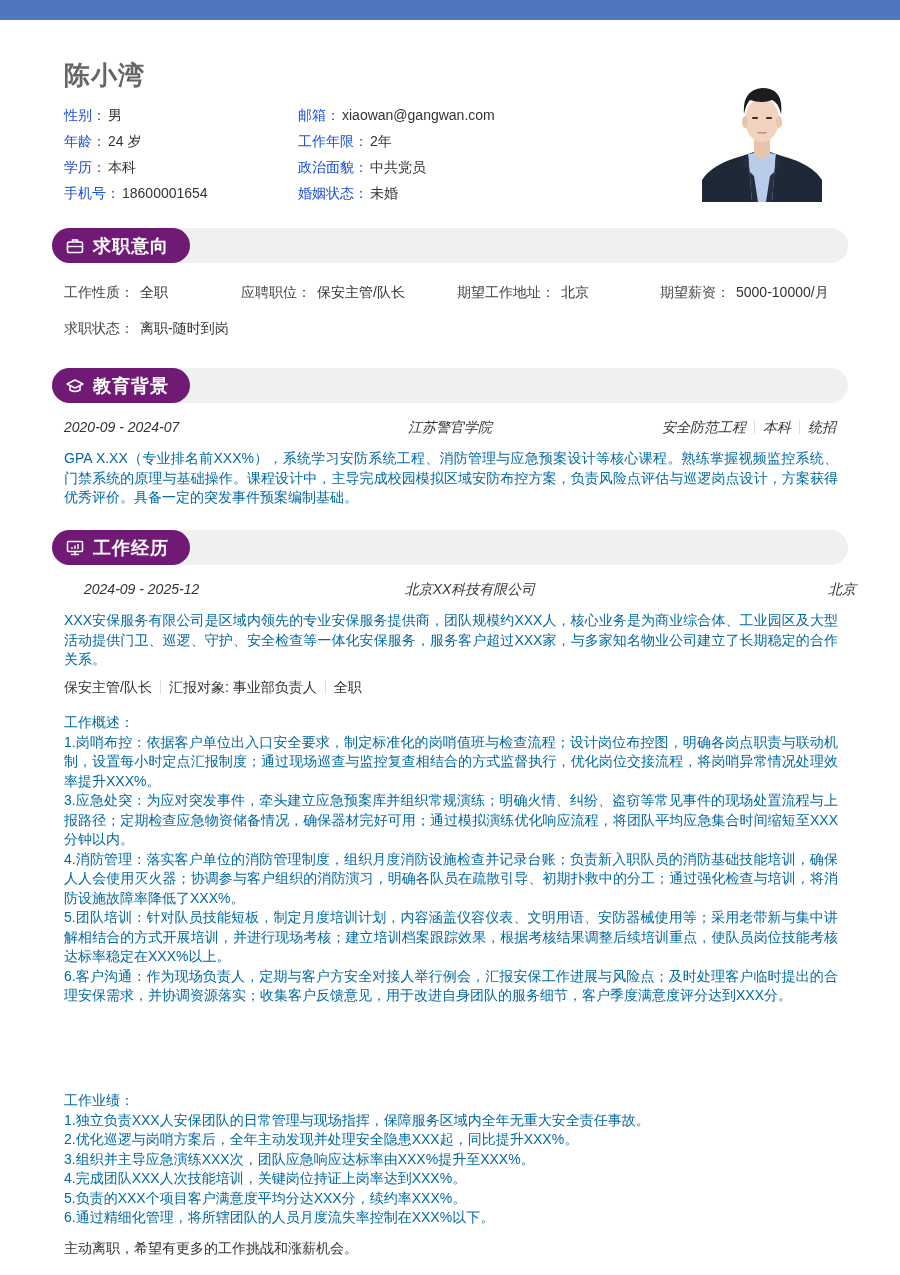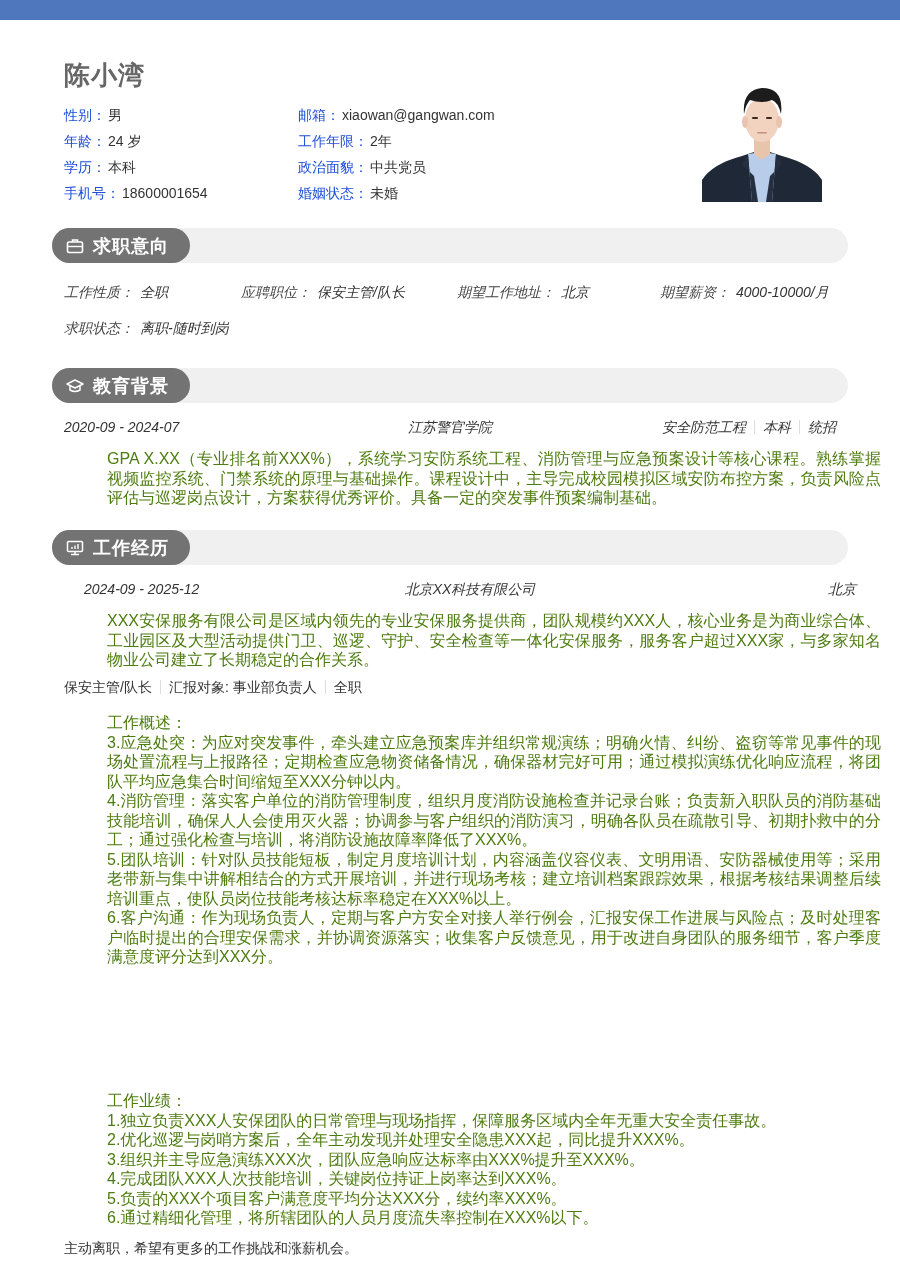--- a/index.html
+++ b/index.html
@@ -21,7 +21,7 @@
 
     .section-head { position: absolute; left: 52px; width: 796px; height: 35px; }
     .section-head .bar { position: absolute; left: 0; top: 0; width: 796px; height: 35px; background: #f0f0f0; border-radius: 18px; }
-    .section-head .pill { position: absolute; left: 0; top: 0; width: 138px; height: 35px; background: #737373; border-radius: 18px; color: #fff; display: flex; align-items: center; padding-left: 13px; }
+    .section-head .pill { position: absolute; left: 0; top: 0; width: 138px; height: 35px; background: #701a75; border-radius: 18px; color: #fff; display: flex; align-items: center; padding-left: 13px; }
     .section-head .pill .icon { width: 20px; height: 18px; display: inline-flex; align-items: center; justify-content: center; margin-right: 8px; }
     .section-head .pill .title { font-size: 18px; font-weight: bold; letter-spacing: 1px; }
 

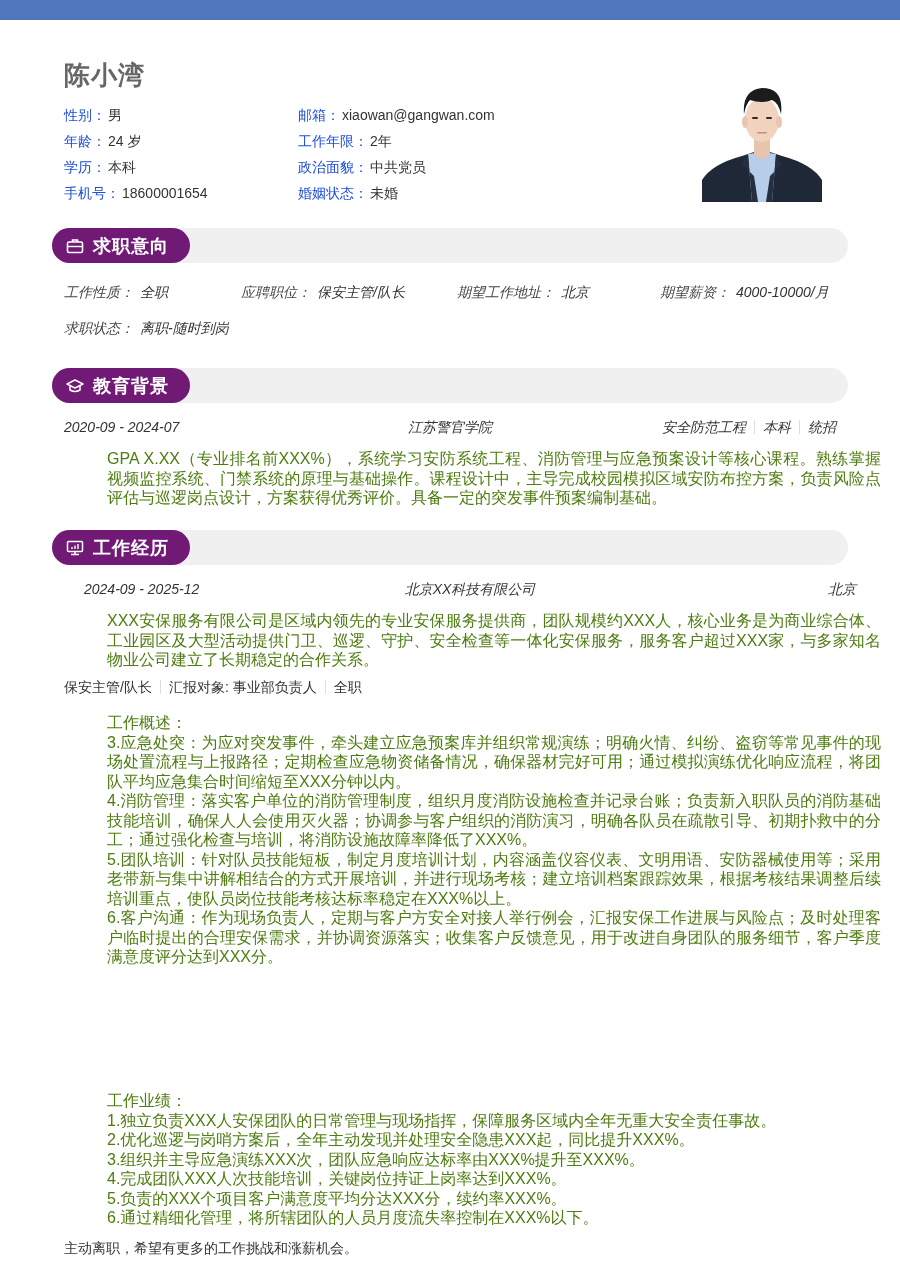--- a/index.html
+++ b/index.html
@@ -25,7 +25,7 @@
     .section-head .pill .icon { width: 20px; height: 18px; display: inline-flex; align-items: center; justify-content: center; margin-right: 8px; }
     .section-head .pill .title { font-size: 18px; font-weight: bold; letter-spacing: 1px; }
 
-    .intent-row { position: absolute; left: 64px; font-size: 14px; height: 22px; line-height: 22px; white-space: nowrap; font-style: italic; }
+    .intent-row { position: absolute; left: 64px; font-size: 14px; height: 22px; line-height: 22px; white-space: nowrap; }
     .intent-item { position: absolute; top: 0; white-space: nowrap; }
     .intent-item .lbl { color: #444; }
     .intent-item .val { margin-left: 6px; }

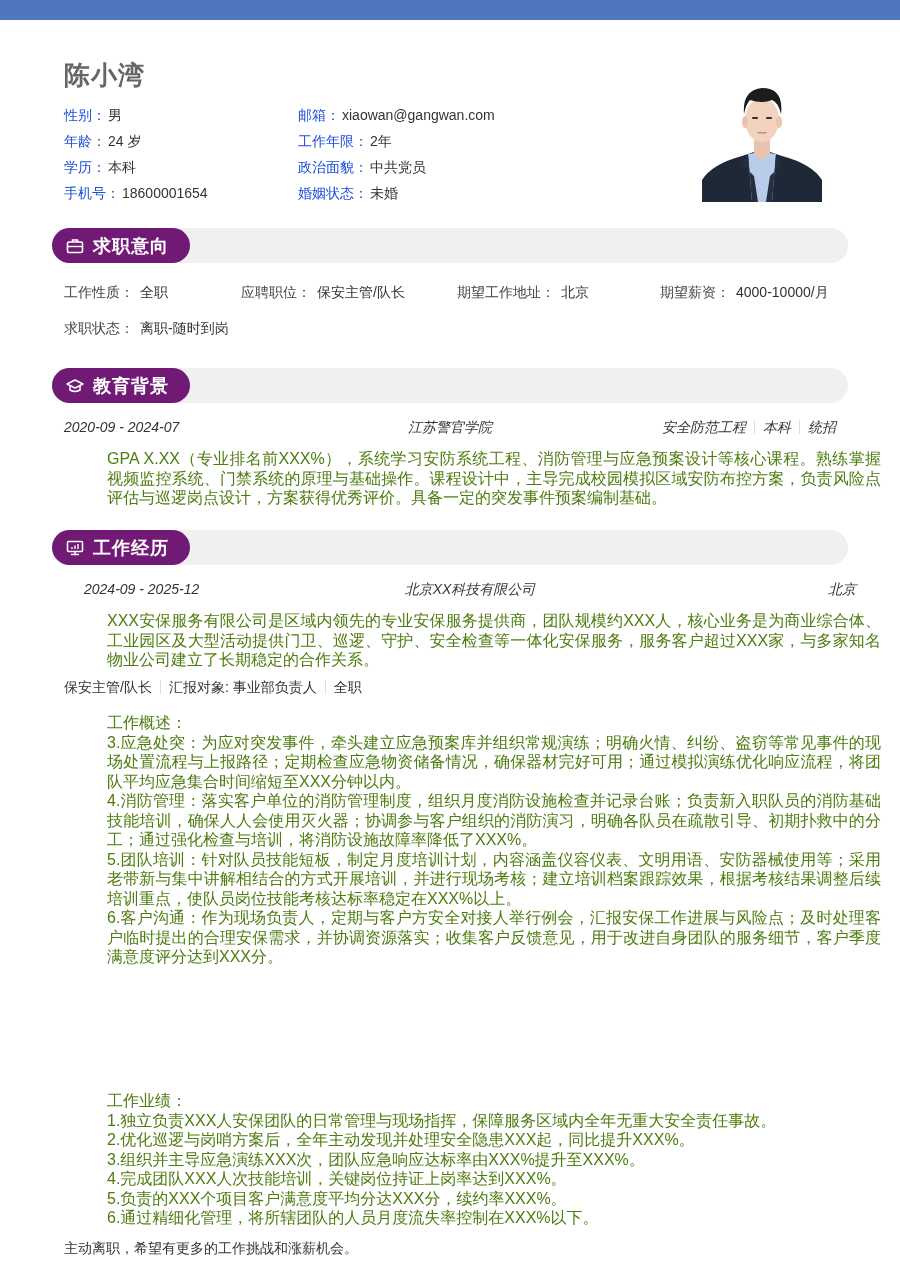--- a/index.html
+++ b/index.html
@@ -107,7 +107,7 @@
   <div class="intent-item" style="left:0;"><span class="lbl">工作性质：</span><span class="val">全职</span></div>
   <div class="intent-item" style="left:177px;"><span class="lbl">应聘职位：</span><span class="val">保安主管/队长</span></div>
   <div class="intent-item" style="left:393px;"><span class="lbl">期望工作地址：</span><span class="val">北京</span></div>
-  <div class="intent-item" style="left:596px;"><span class="lbl">期望薪资：</span><span class="val">4000-10000/月</span></div>
+  <div class="intent-item" style="left:596px;"><span class="lbl">期望薪资：</span><span class="val">5000-10000/月</span></div>
 </div>
 <div class="intent-row" style="top:317px; width:780px;">
   <div class="intent-item" style="left:0;"><span class="lbl">求职状态：</span><span class="val">离职-随时到岗</span></div>

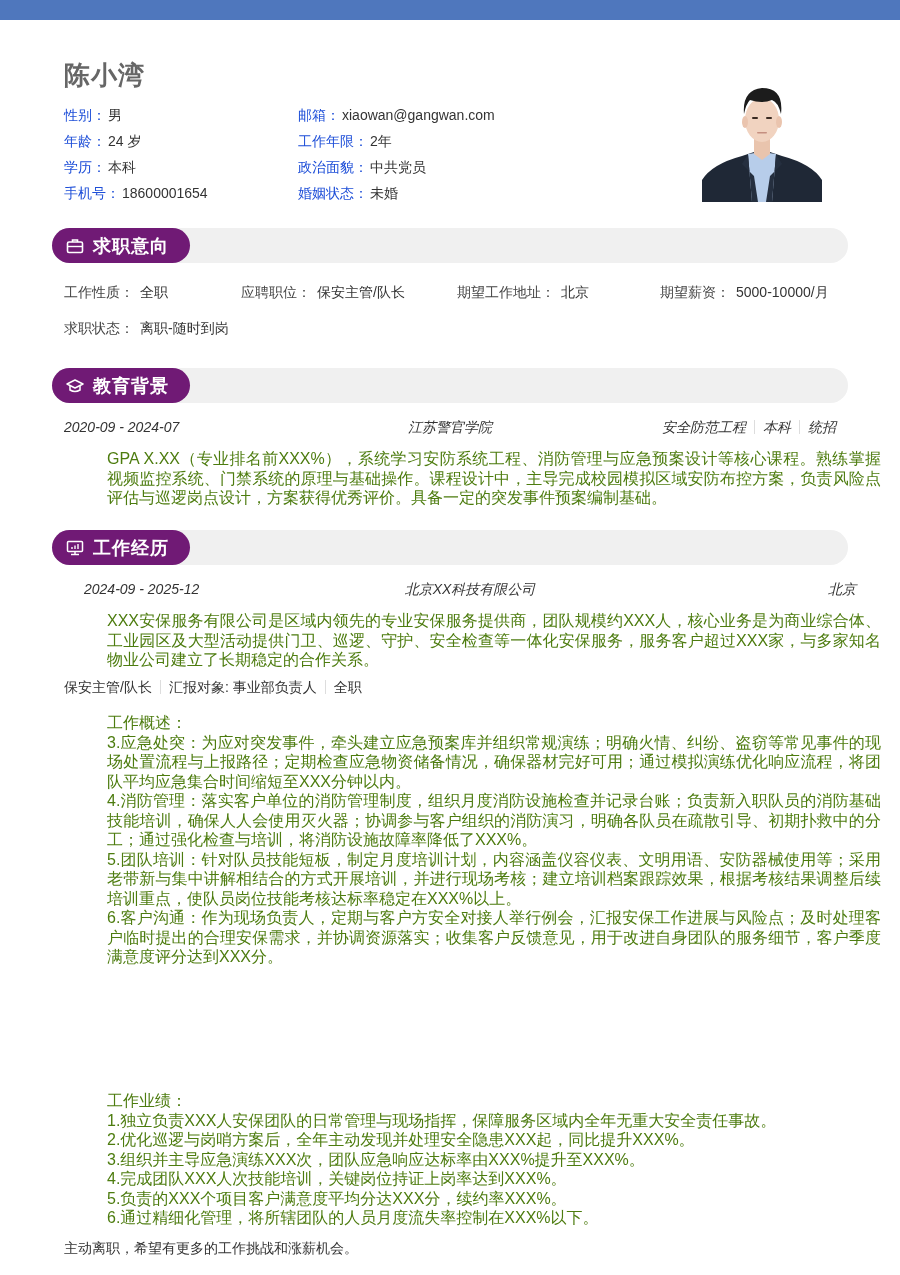--- a/index.html
+++ b/index.html
@@ -36,7 +36,7 @@
     .entry-head .right { position: absolute; right: 0; top: 0; }
     .sep { display: inline-block; width: 1px; height: 14px; background: #dddddd; margin: 0 8px; vertical-align: -2px; }
 
-    .para { position: absolute; left: 64px; width: 774px; font-size: 16px; line-height: 19.5px; color: #4d7c0f; text-align: justify; margin-left: 43px; }
+    .para { position: absolute; left: 64px; width: 774px; font-size: 14px; line-height: 19.5px; color: #0369a1; text-align: justify; }
     .para p { margin: 0; }
 
     .meta-line { position: absolute; left: 64px; font-size: 14px; line-height: 22px; white-space: nowrap; }

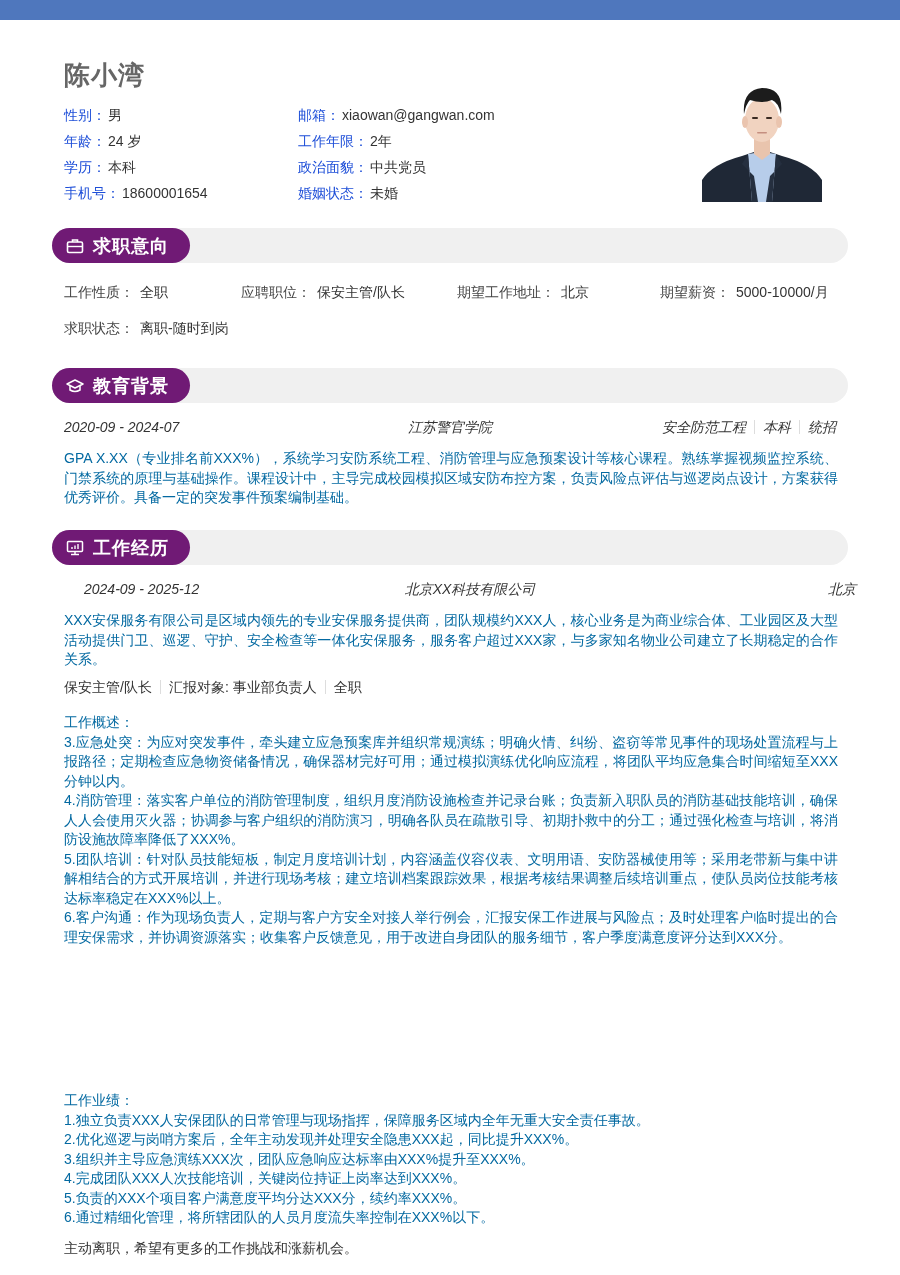--- a/index.html
+++ b/index.html
@@ -169,6 +169,7 @@
 
 <div class="para" style="top:713px;">
   <p>工作概述：</p>
+  <p>1.岗哨布控：依据客户单位出入口安全要求，制定标准化的岗哨值班与检查流程；设计岗位布控图，明确各岗点职责与联动机制，设置每小时定点汇报制度；通过现场巡查与监控复查相结合的方式监督执行，优化岗位交接流程，将岗哨异常情况处理效率提升XXX%。</p>
   <p>3.应急处突：为应对突发事件，牵头建立应急预案库并组织常规演练；明确火情、纠纷、盗窃等常见事件的现场处置流程与上报路径；定期检查应急物资储备情况，确保器材完好可用；通过模拟演练优化响应流程，将团队平均应急集合时间缩短至XXX分钟以内。</p>
   <p>4.消防管理：落实客户单位的消防管理制度，组织月度消防设施检查并记录台账；负责新入职队员的消防基础技能培训，确保人人会使用灭火器；协调参与客户组织的消防演习，明确各队员在疏散引导、初期扑救中的分工；通过强化检查与培训，将消防设施故障率降低了XXX%。</p>
   <p>5.团队培训：针对队员技能短板，制定月度培训计划，内容涵盖仪容仪表、文明用语、安防器械使用等；采用老带新与集中讲解相结合的方式开展培训，并进行现场考核；建立培训档案跟踪效果，根据考核结果调整后续培训重点，使队员岗位技能考核达标率稳定在XXX%以上。</p>

